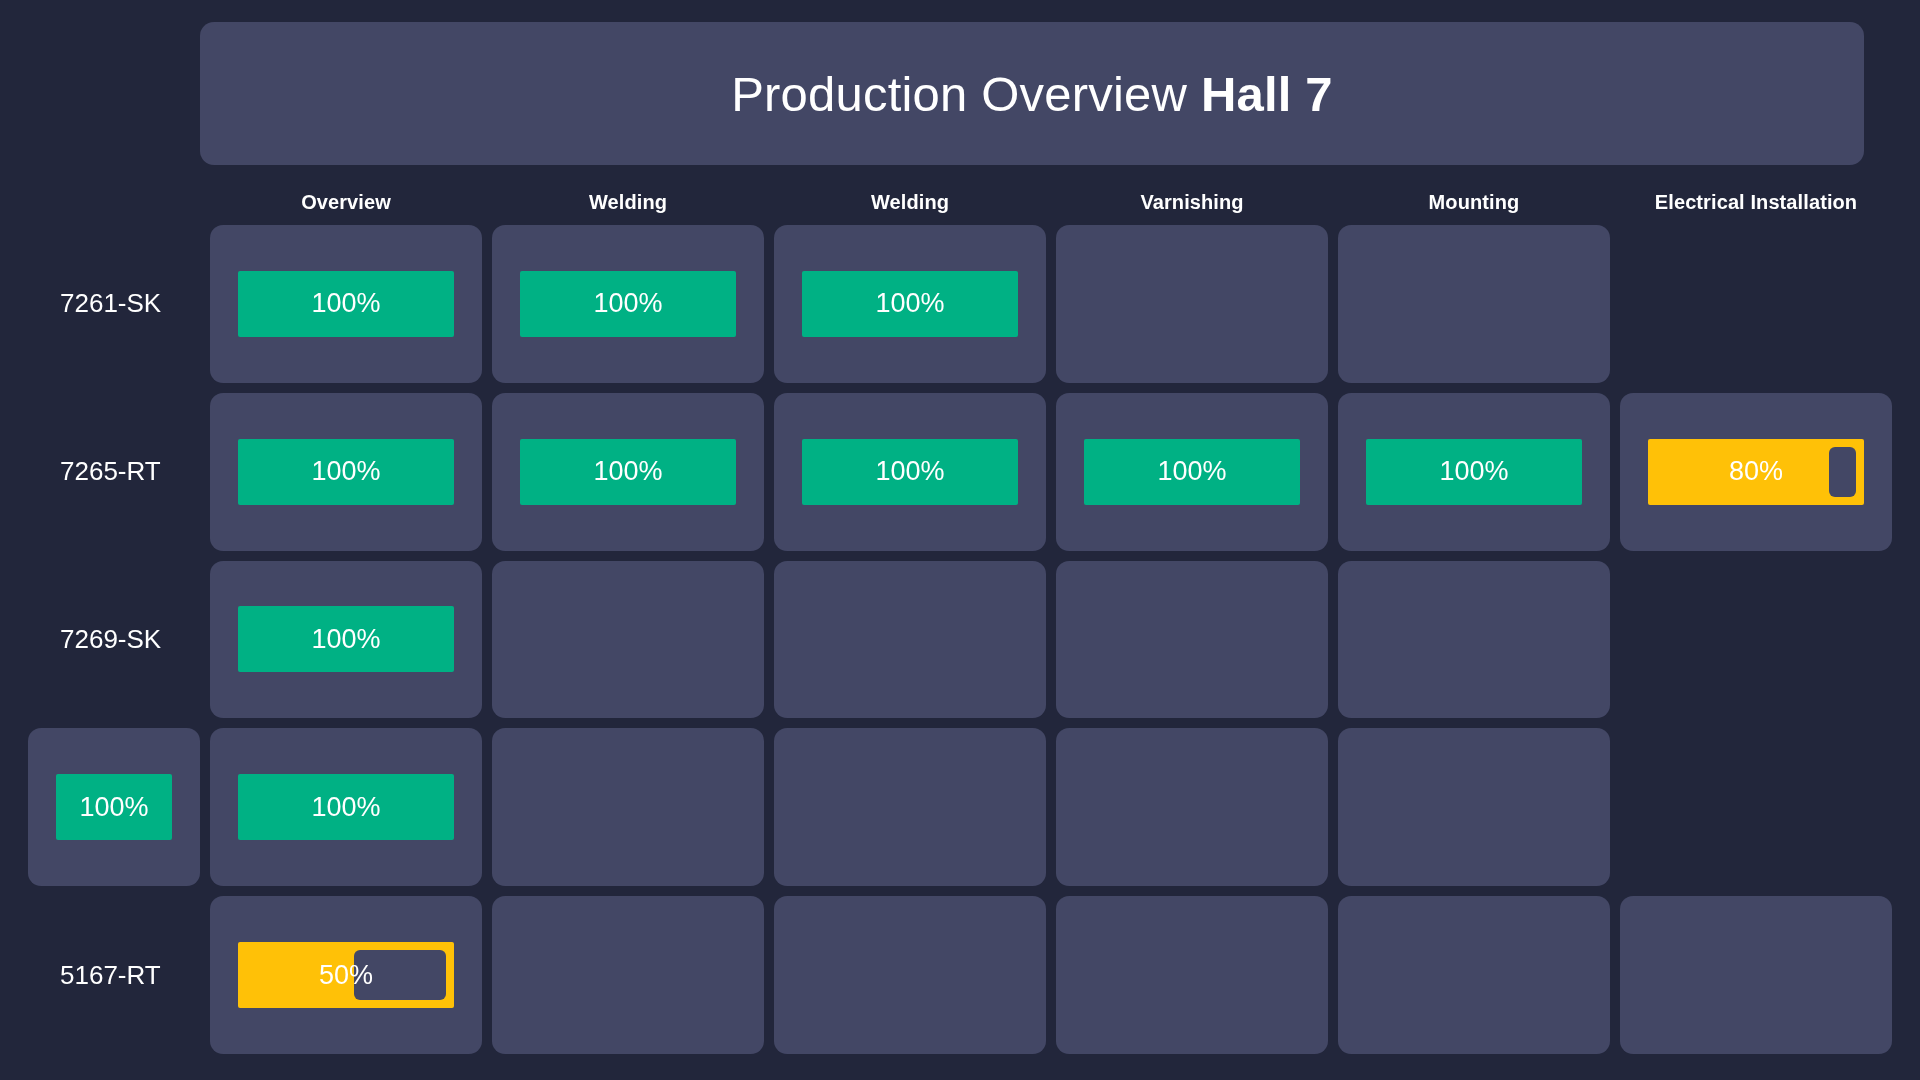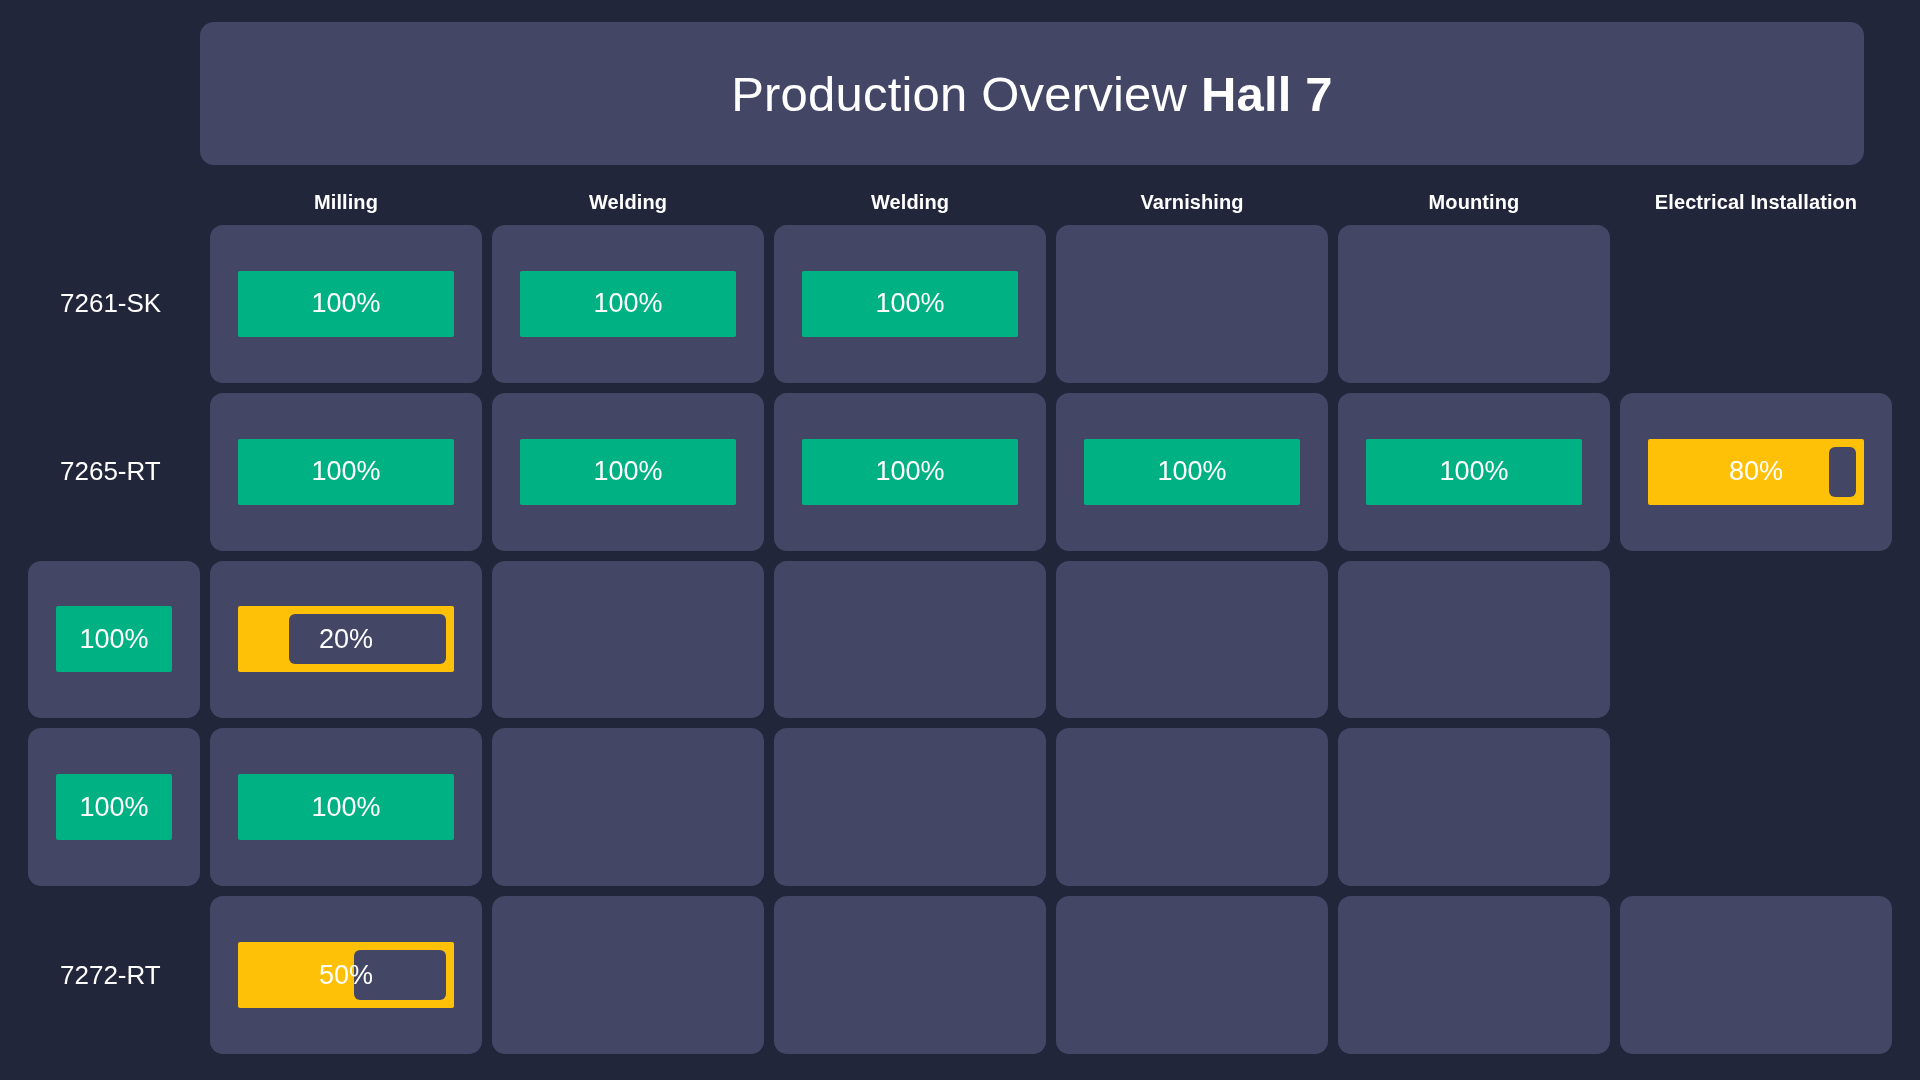--- a/index.html
+++ b/index.html
@@ -169,7 +169,7 @@
 
     <div class="header-row">
       <div class="corner-spacer"></div>
-      <div class="col-header">Milling</div>
+      <div class="col-header">Overview</div>
       <div class="col-header">Welding</div>
       <div class="col-header">Welding</div>
       <div class="col-header">Varnishing</div>

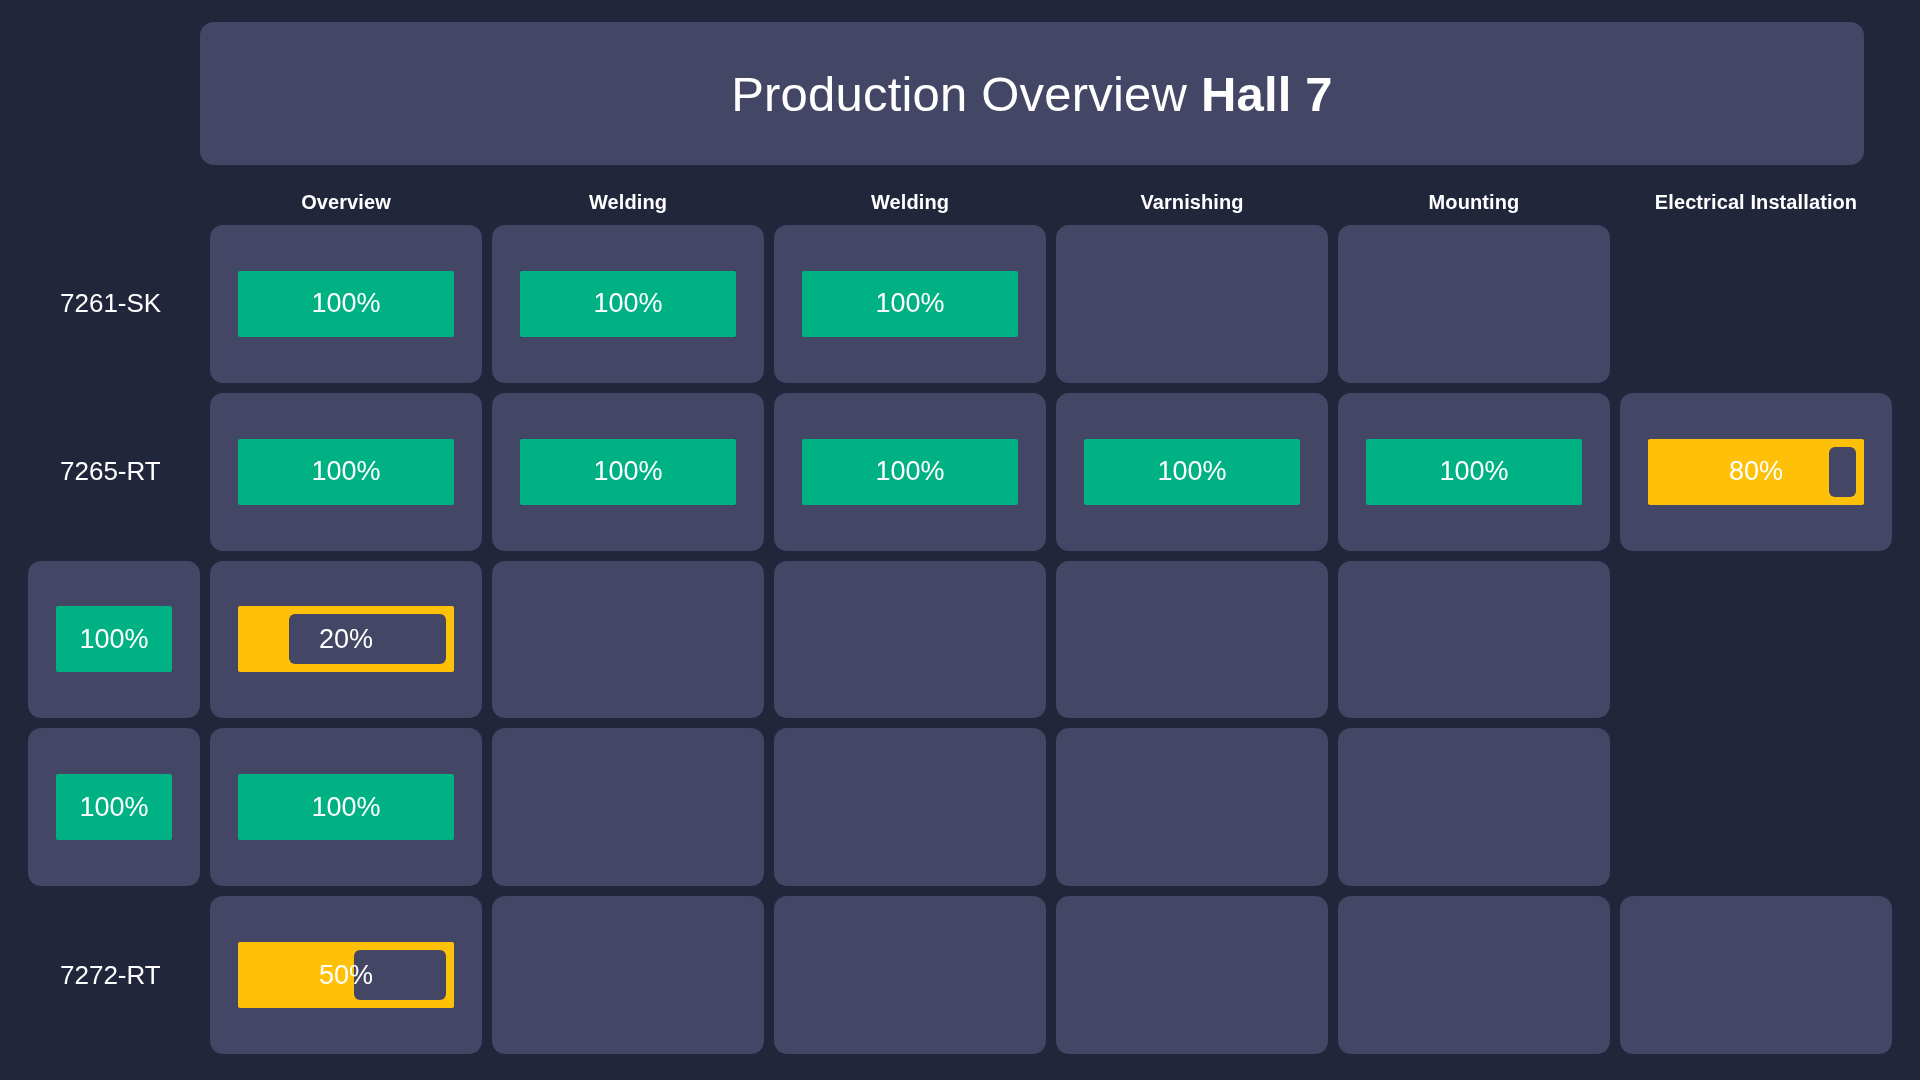--- a/index.html
+++ b/index.html
@@ -233,6 +233,7 @@
           </div>
         </div>
         <div class="data-row">
+          <div class="row-label">7269-SK</div>
           <div class="cell">
             <div class="bar complete">
               <span class="bar-value">100%</span>

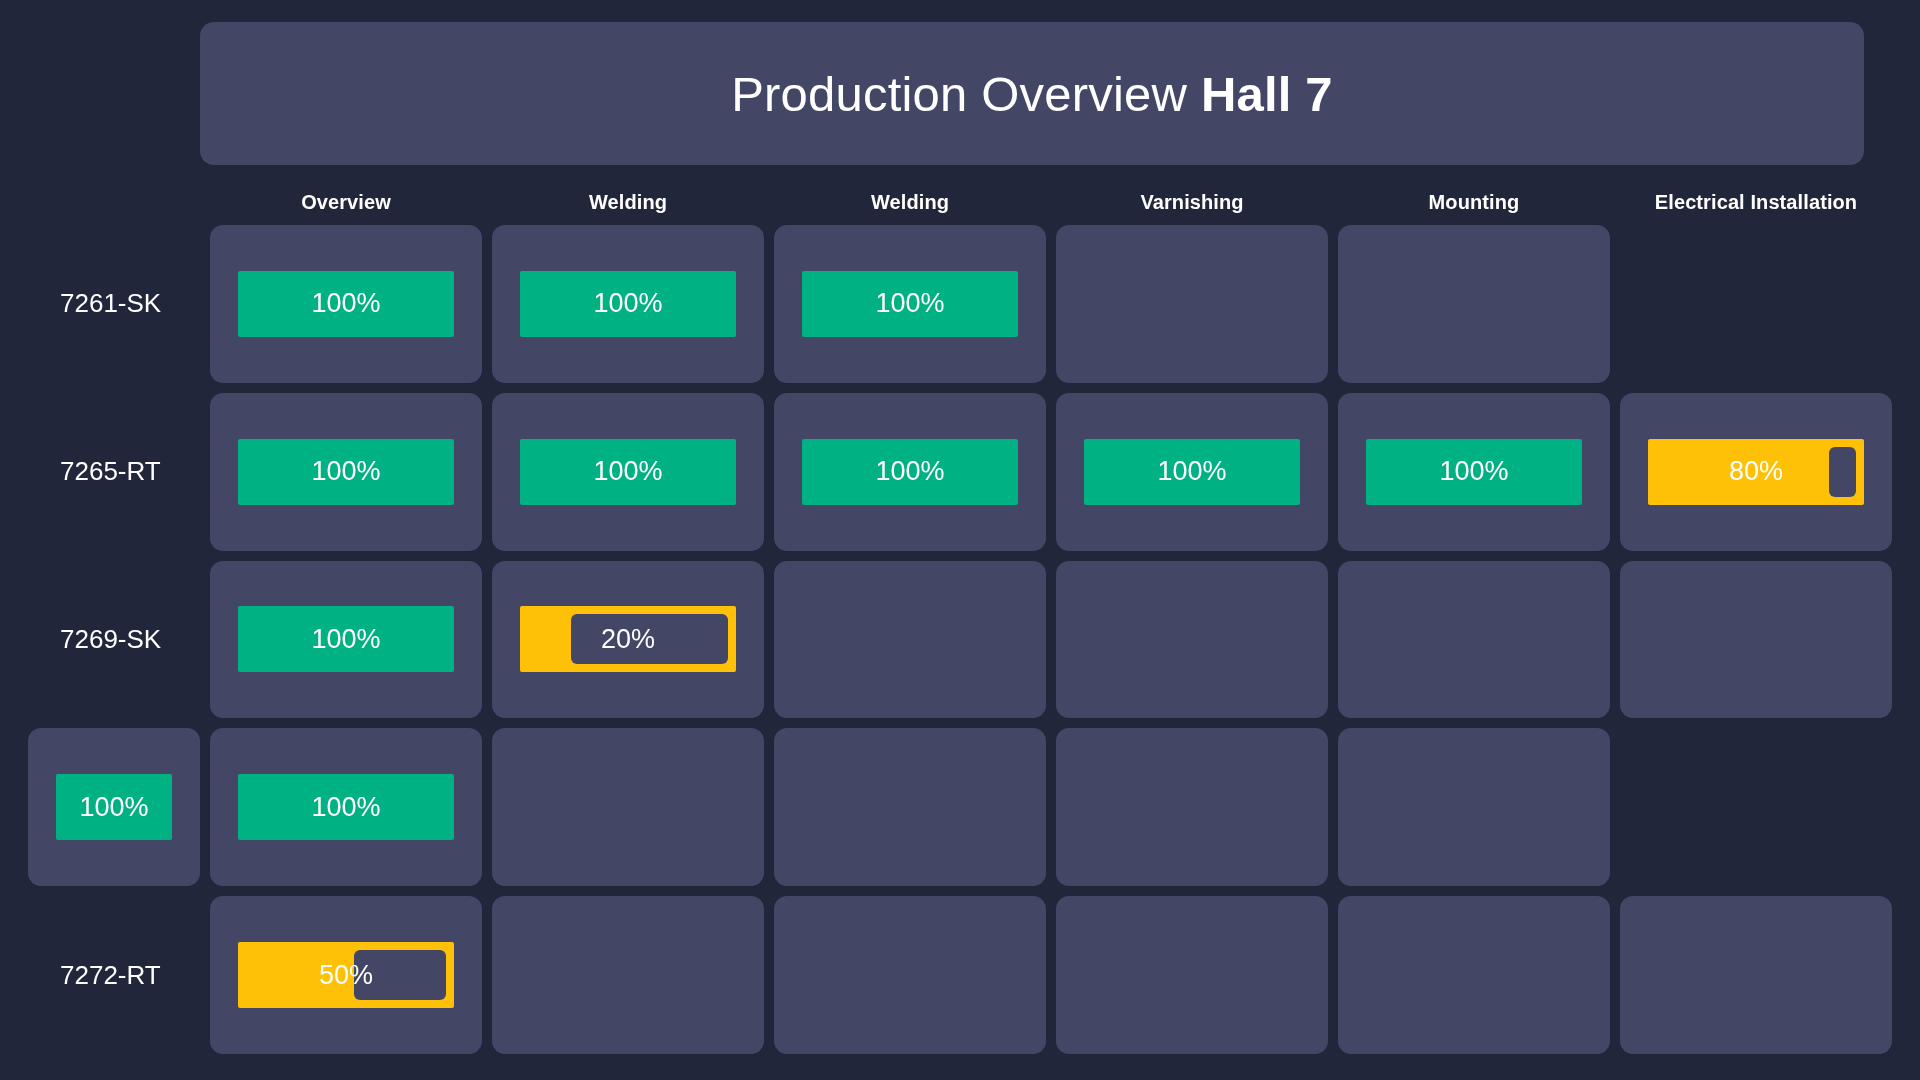--- a/index.html
+++ b/index.html
@@ -239,12 +239,6 @@
               <span class="bar-value">100%</span>
             </div>
           </div>
-          <div class="cell">
-            <div class="bar partial">
-              <div class="bar-remainder" style="width: calc(80% - 16px);"></div>
-              <span class="bar-value">20%</span>
-            </div>
-          </div>
           <div class="cell empty"></div>
           <div class="cell empty"></div>
           <div class="cell empty"></div>

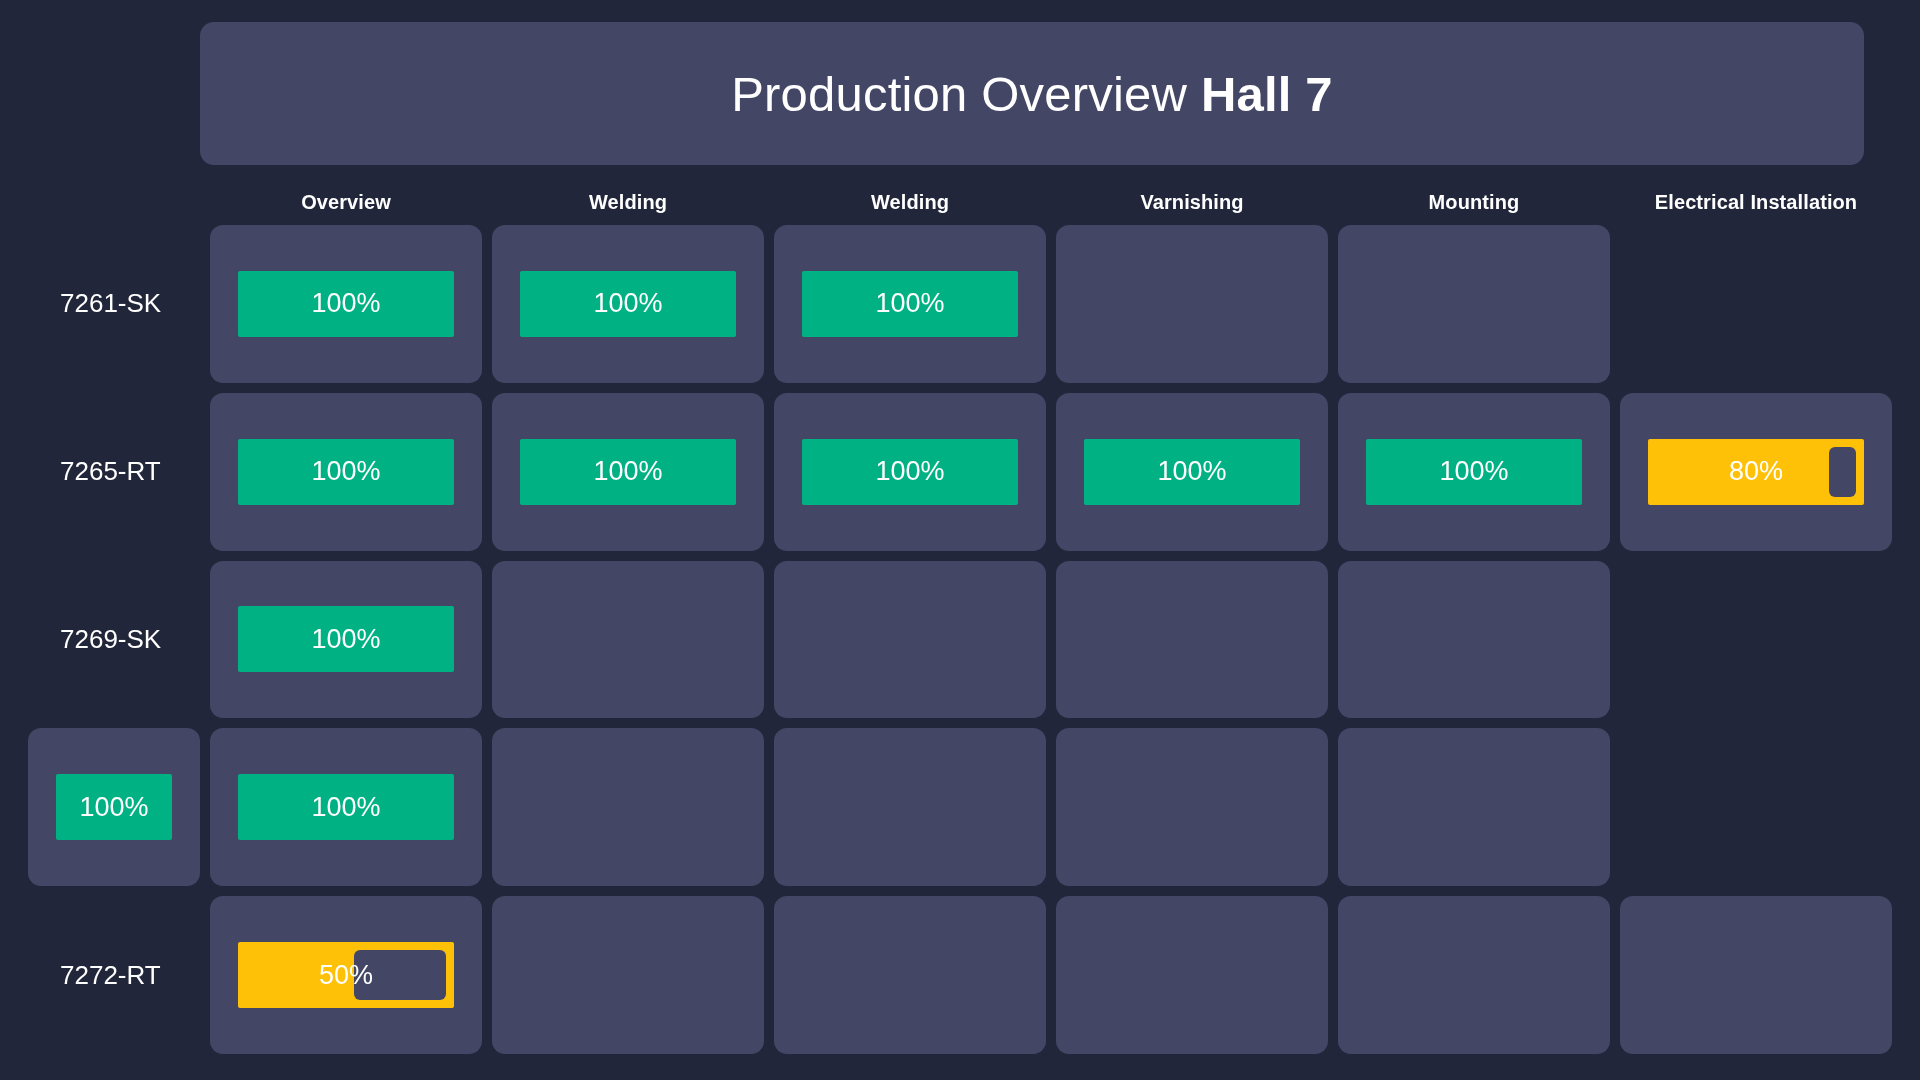--- a/index.html
+++ b/index.html
@@ -261,7 +261,7 @@
           <div class="cell empty"></div>
         </div>
         <div class="data-row">
-          <div class="row-label">7272-RT</div>
+          <div class="row-label">5167-RT</div>
           <div class="cell">
             <div class="bar partial">
               <div class="bar-remainder" style="width: calc(50% - 16px);"></div>

